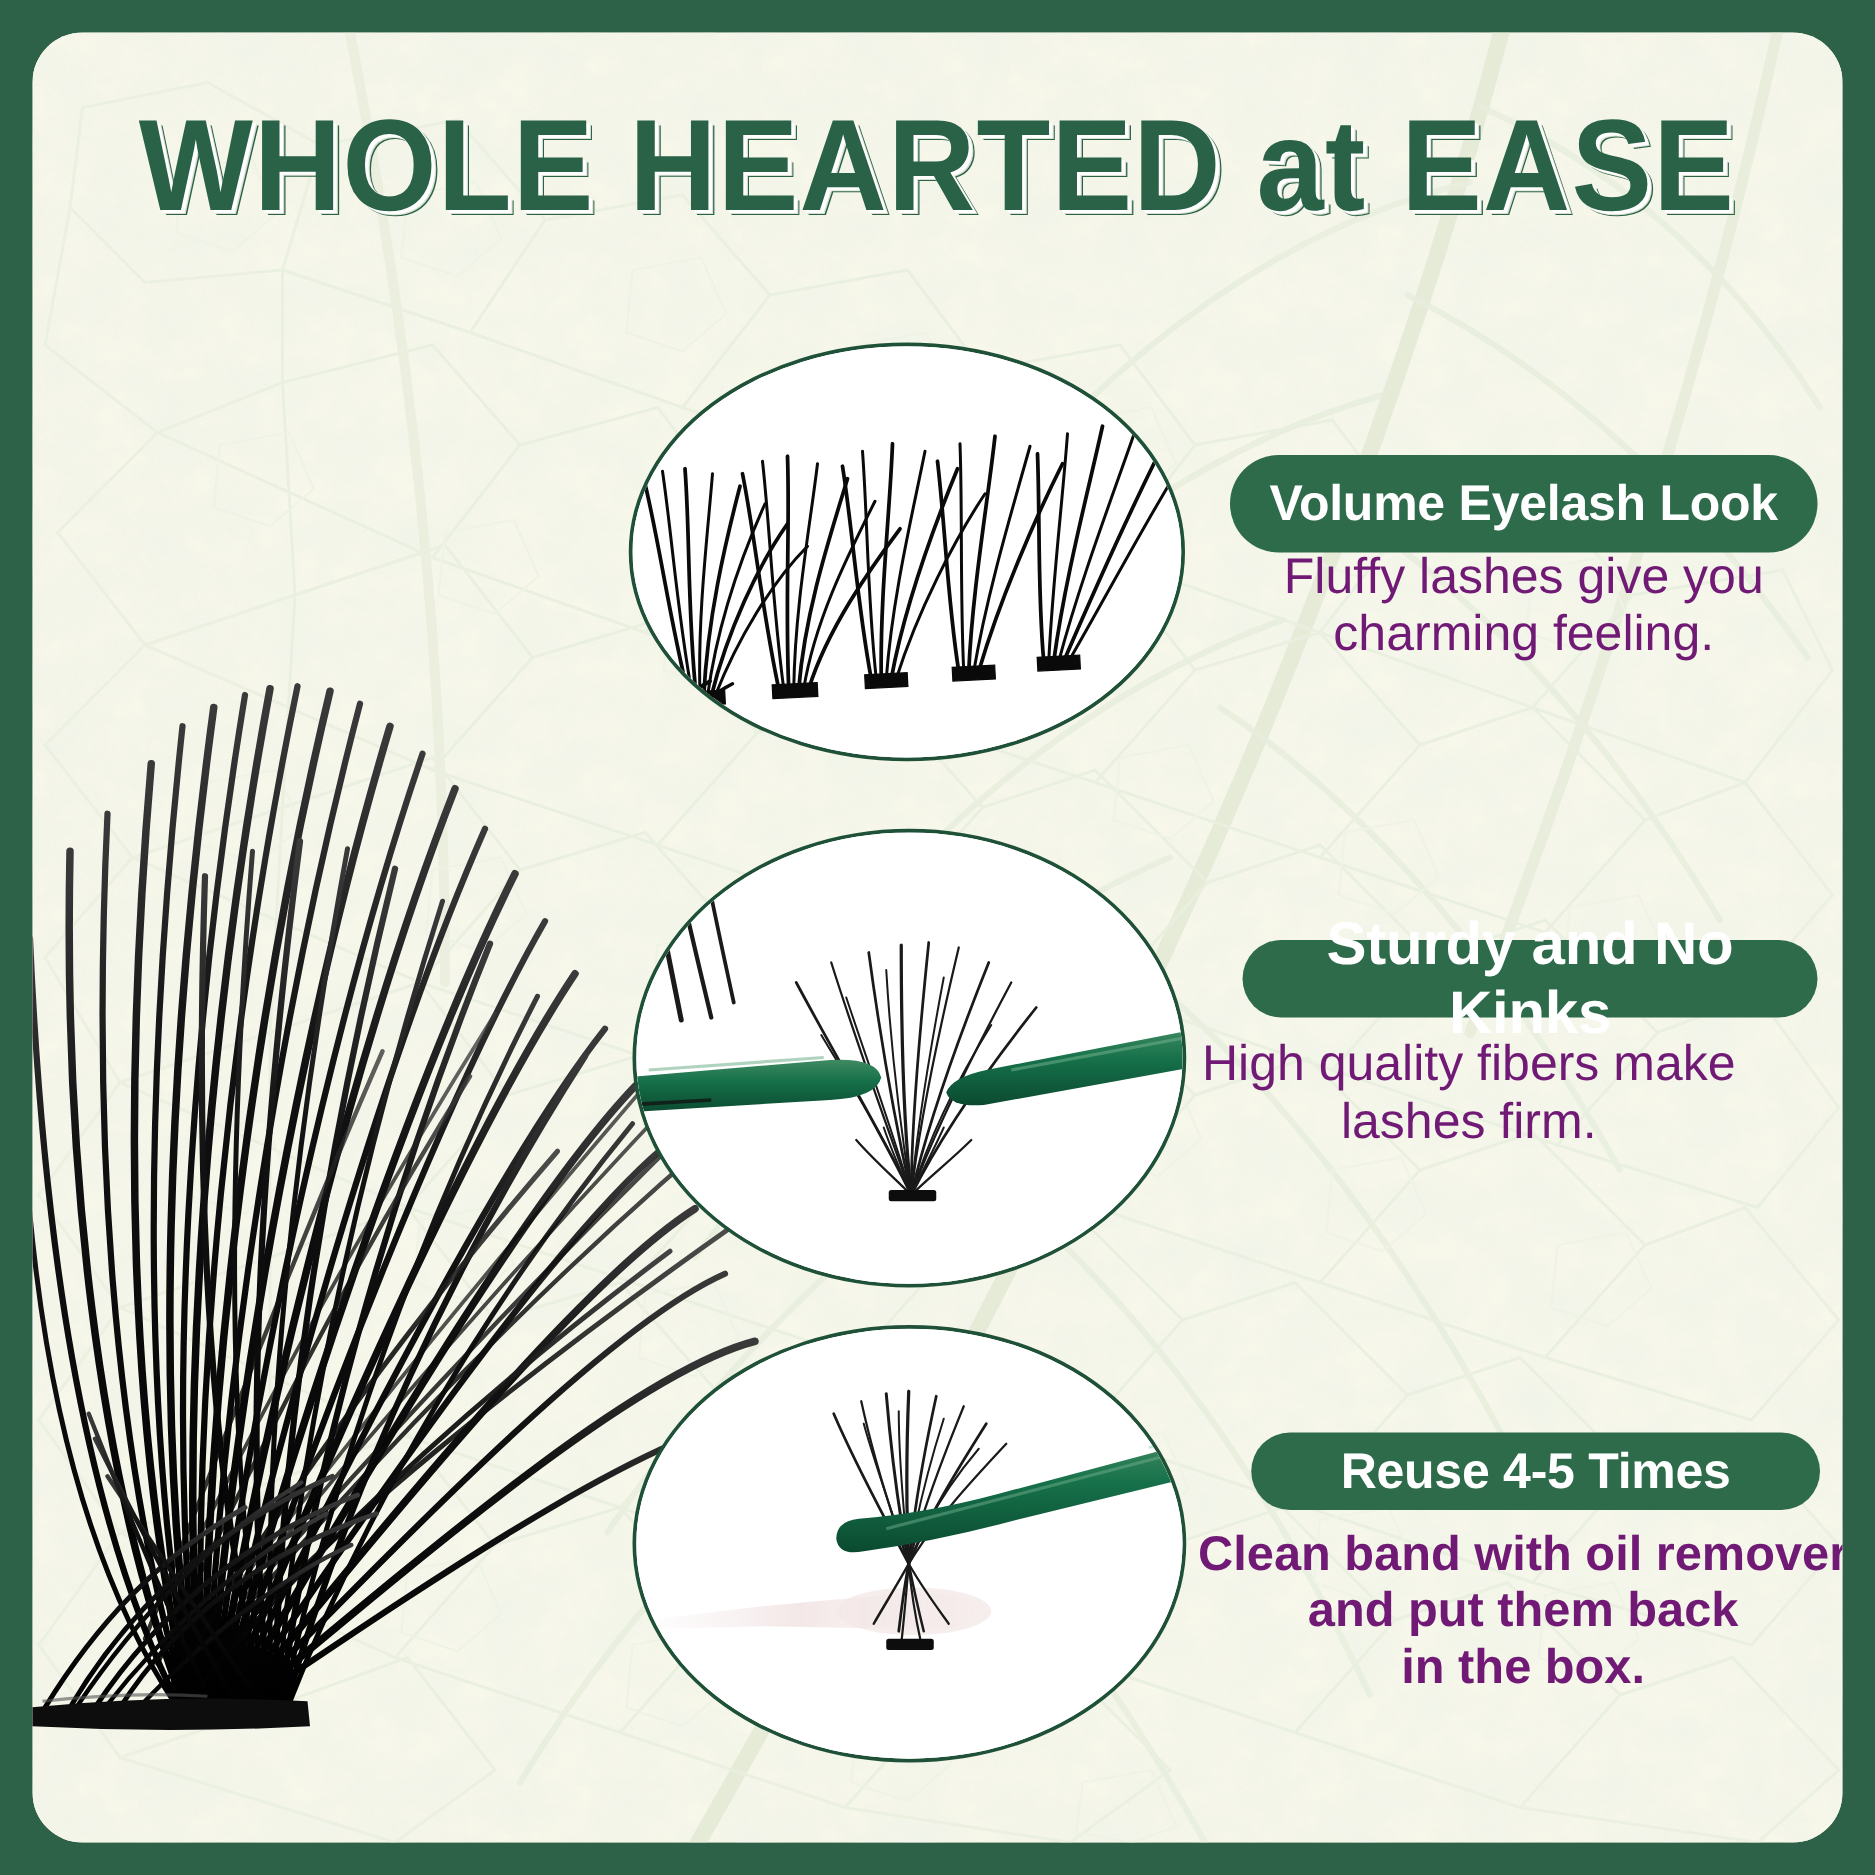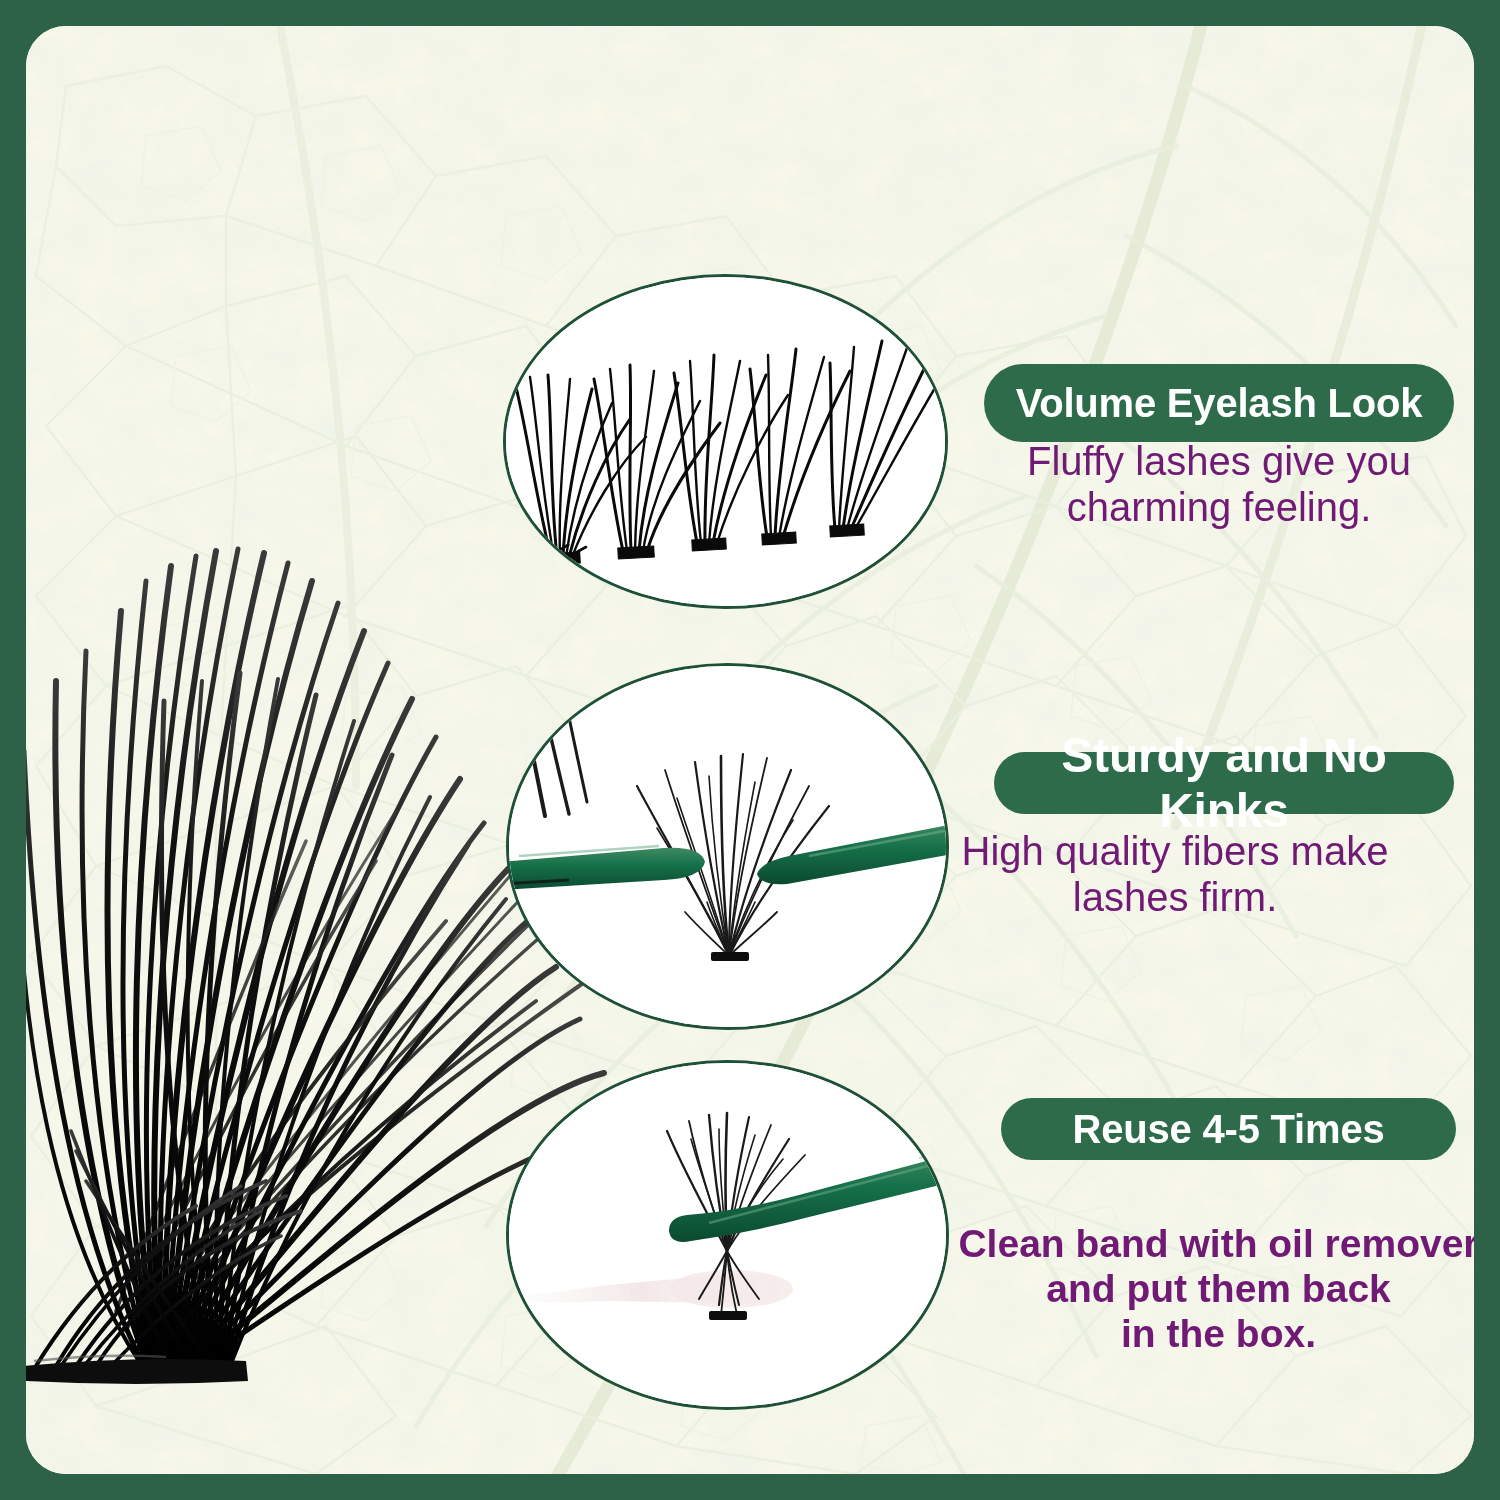--- a/index.html
+++ b/index.html
@@ -250,6 +250,9 @@
       </g>
     </svg>
 
+    <div class="title-wrap">
+      <div class="title">WHOLE HEARTED at EASE</div>
+    </div>
 
     <svg class="hero-lash" viewBox="0 0 620 1130" preserveAspectRatio="none">
       <defs>

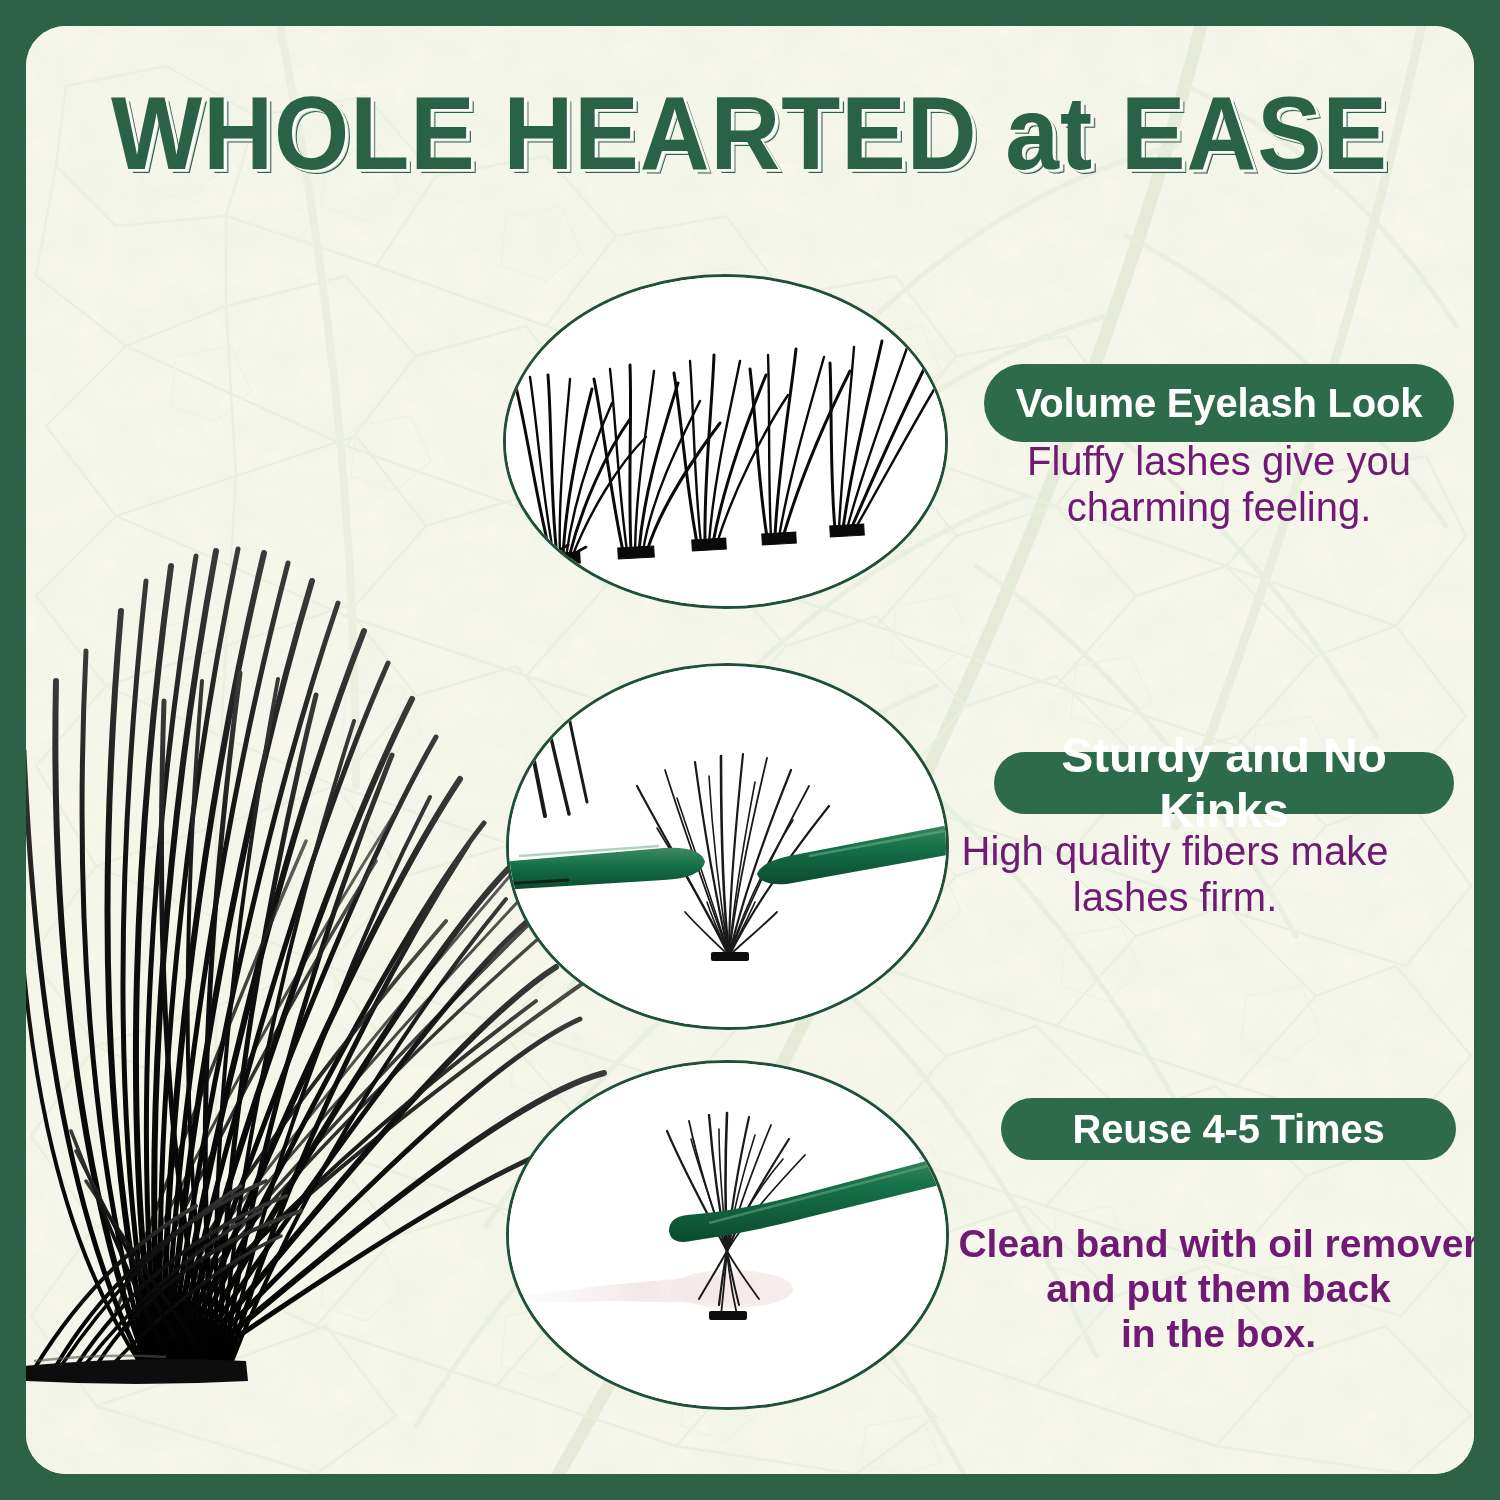--- a/index.html
+++ b/index.html
@@ -107,7 +107,7 @@
 
   
   #f3-oval{left:480px;top:1034px;width:443px;height:350px;}
-  #f3-pill{left:975px;top:1072px;width:455px;height:62px;font-size:40px;}
+  #f3-pill{left:975px;top:1120px;width:455px;height:62px;font-size:40px;}
   #f3-desc{left:920px;top:1196px;width:545px;font-size:39px;font-weight:bold;}
 </style>
 </head>

